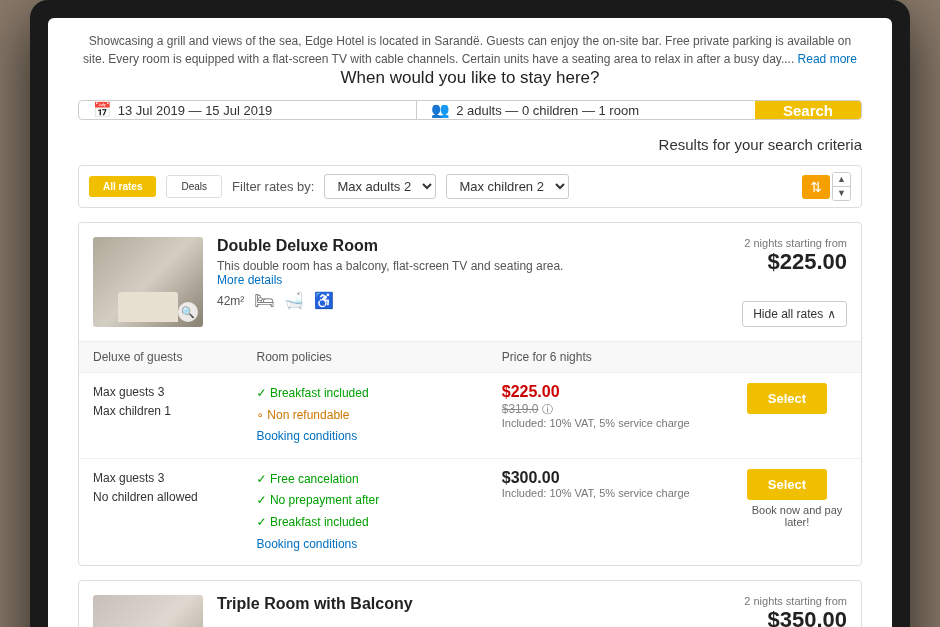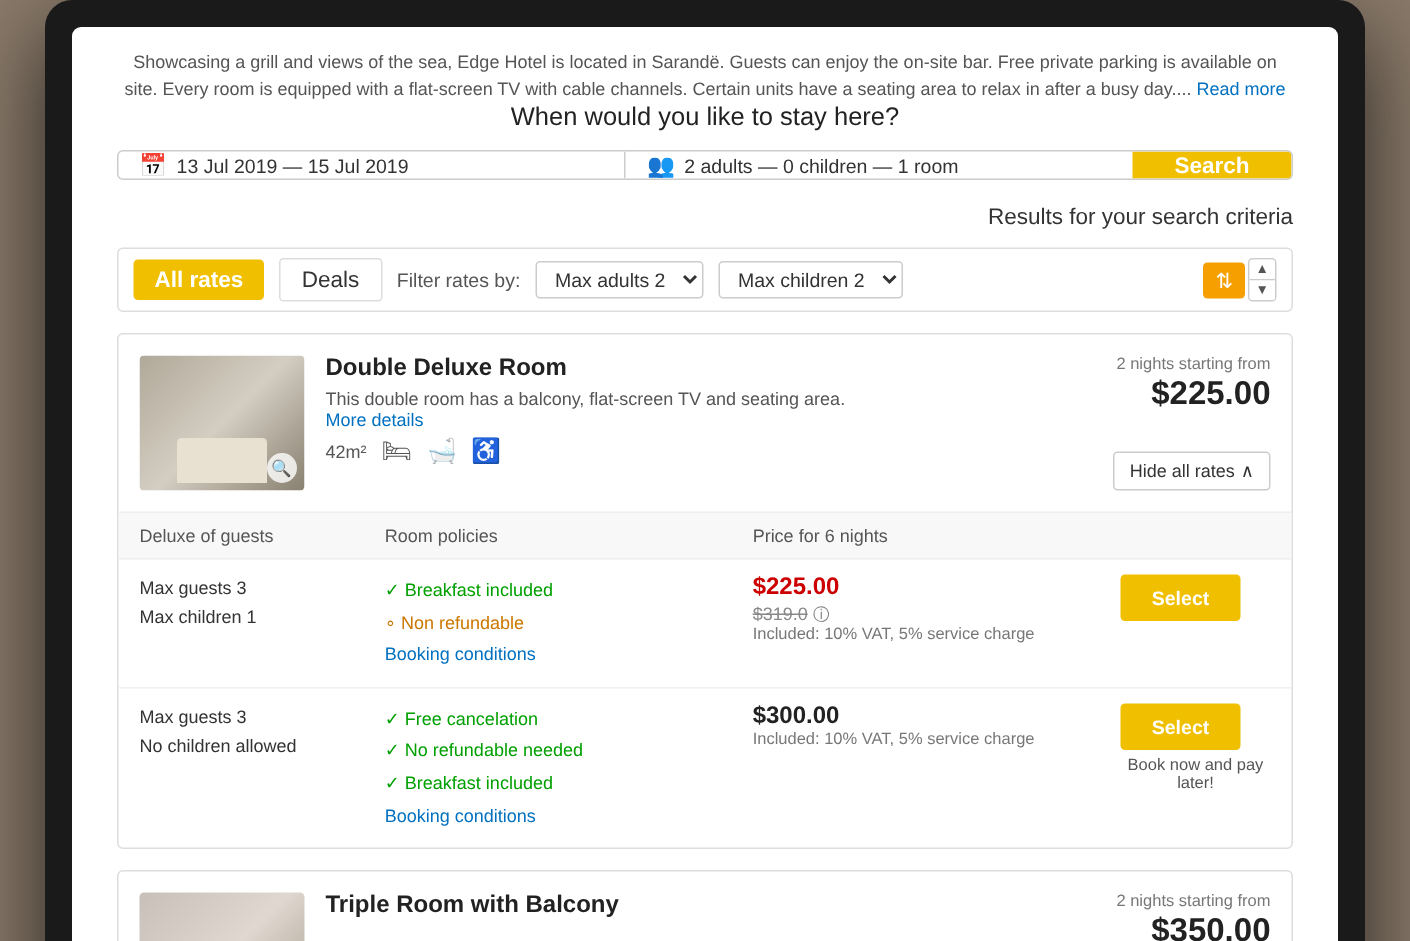--- a/index.html
+++ b/index.html
@@ -104,7 +104,7 @@
       border-radius: 3px;
       border: none;
       cursor: pointer;
-      font-size: 15px;
+      font-size: 10px;
     }
     .filter-btn.active { background: #f0c000; color: #fff; font-weight: bold; }
     .filter-btn.inactive { background: #fff; color: #333; border: 1px solid #ddd; }

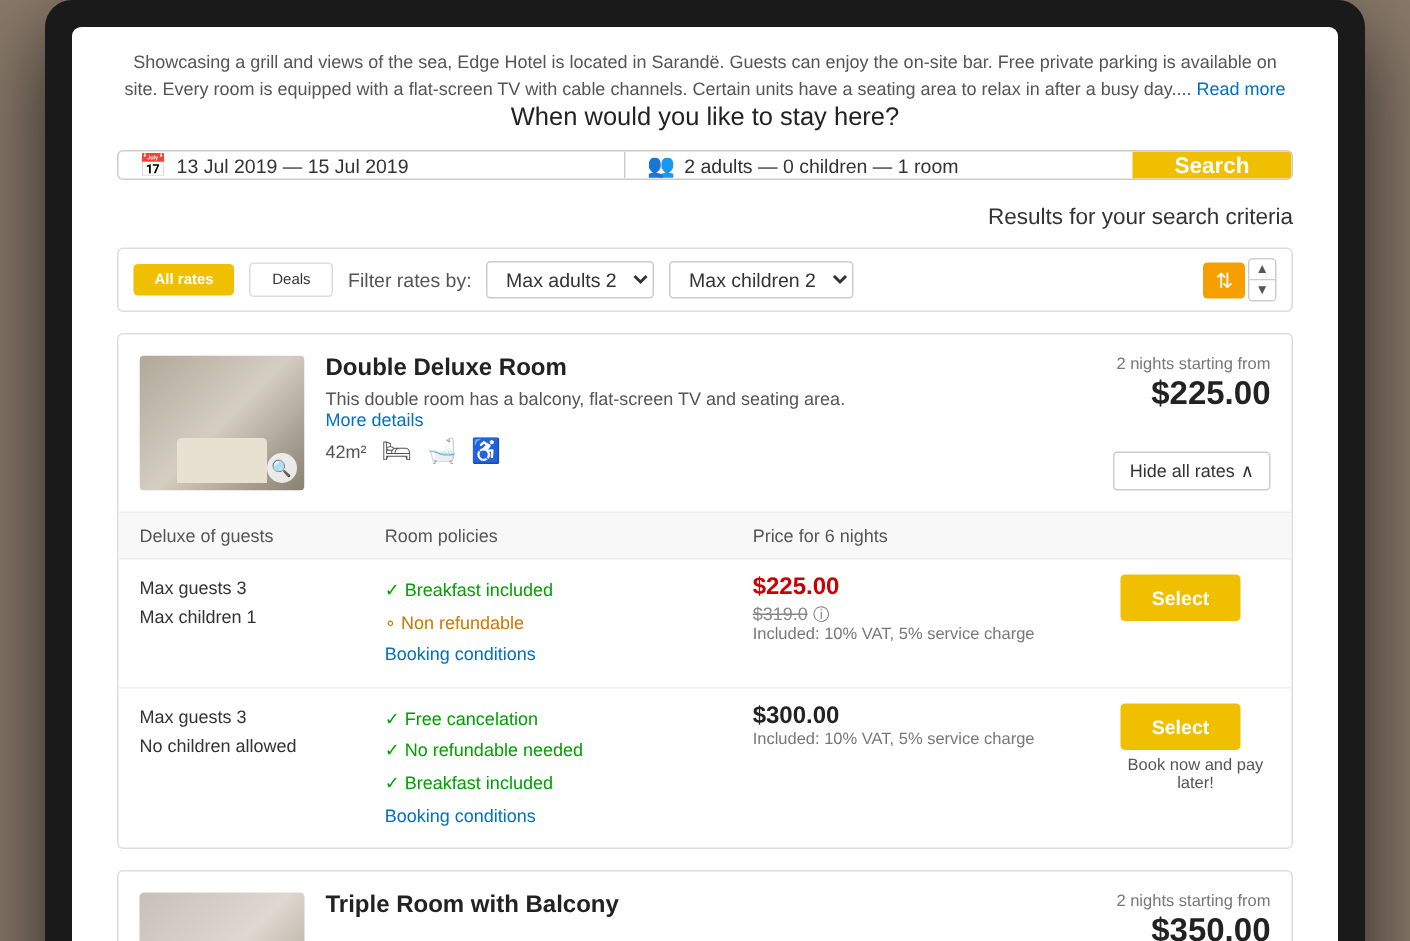--- a/index.html
+++ b/index.html
@@ -436,7 +436,7 @@
             </div>
             <div class="policy-item">
               <div class="policy-green">✓ Free cancelation</div>
-              <div class="policy-green">✓ No refundable needed</div>
+              <div class="policy-green">✓ No prepayment after</div>
               <div class="policy-green">✓ Breakfast included</div>
               <div><a class="booking-link" href="#">Booking conditions</a></div>
             </div>

